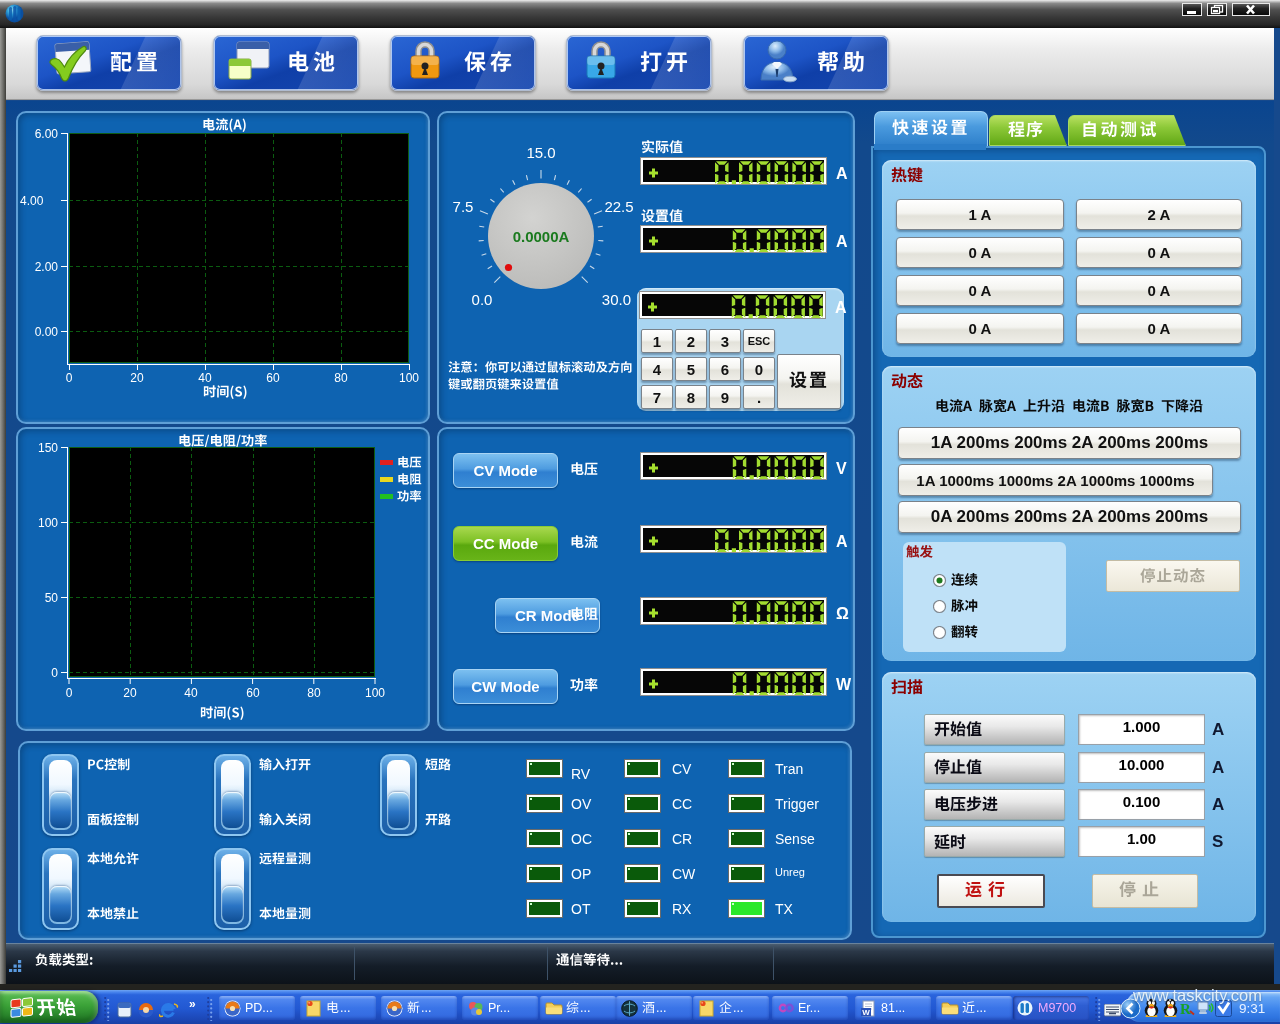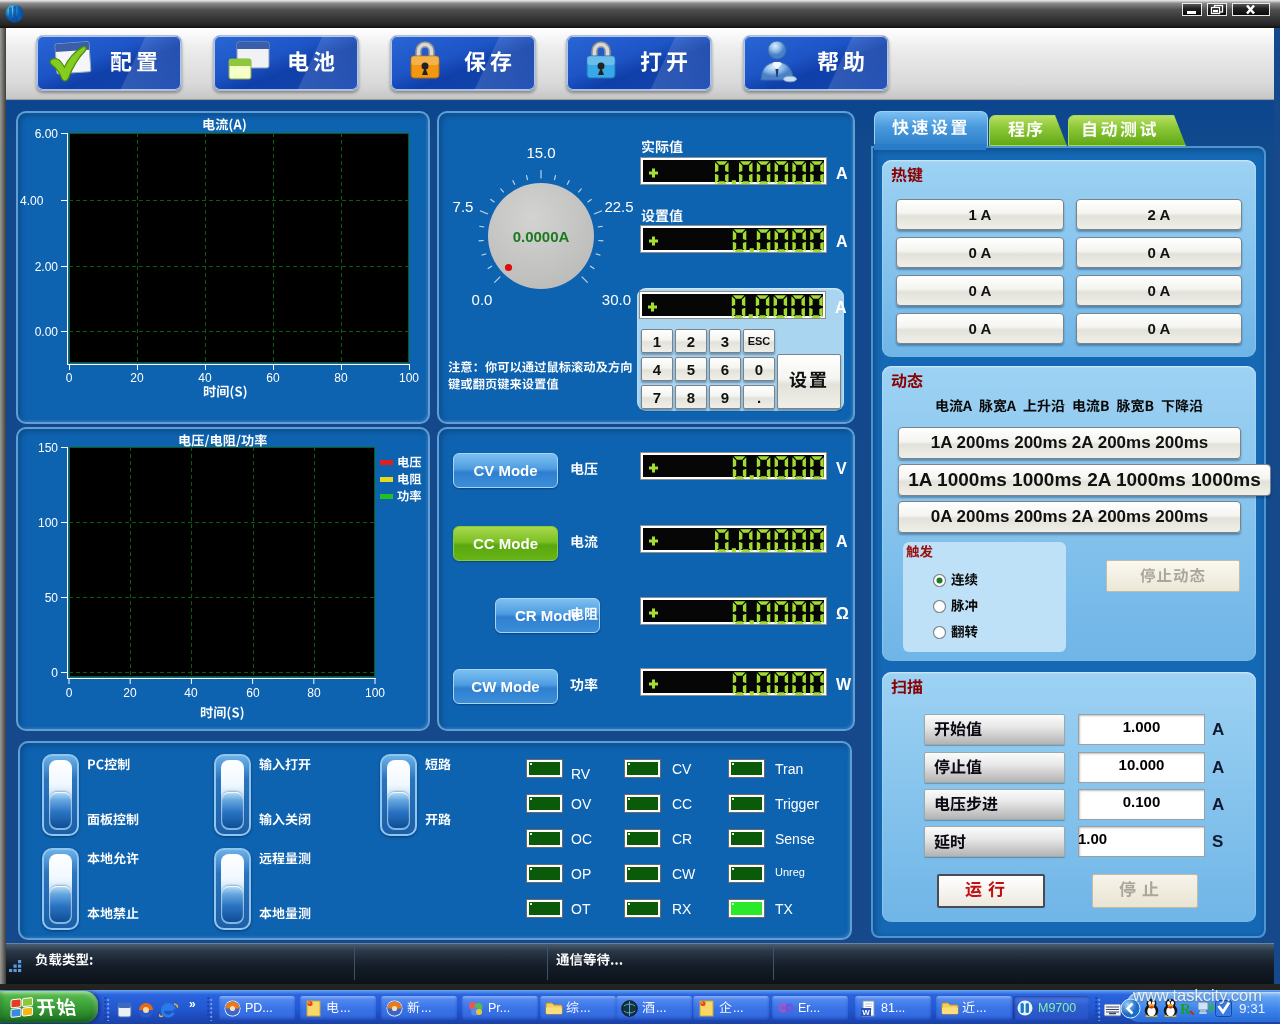--- a/index.html
+++ b/index.html
@@ -866,7 +866,7 @@
     </g>
   </svg>
 <div class="wbtn" style="left:898px;top:427px;width:343px;height:32px;font-size:17px">1A 200ms 200ms 2A 200ms 200ms</div>
-<div class="wbtn" style="left:898px;top:464px;width:373px;height:32px;font-size:19px">1A 1000ms 1000ms 2A 1000ms 1000ms</div>
+<div class="wbtn" style="left:898px;top:464px;width:315px;height:32px;font-size:15px">1A 1000ms 1000ms 2A 1000ms 1000ms</div>
 <div class="wbtn" style="left:898px;top:501px;width:343px;height:32px;font-size:17px">0A 200ms 200ms 2A 200ms 200ms</div>
 <div class="ab" style="left:903px;top:542px;width:163px;height:110px;background:#bfe1f7;border-radius:6px"></div>
 <svg style="position:absolute;left:906px;top:545px;overflow:visible" width="29" height="18">

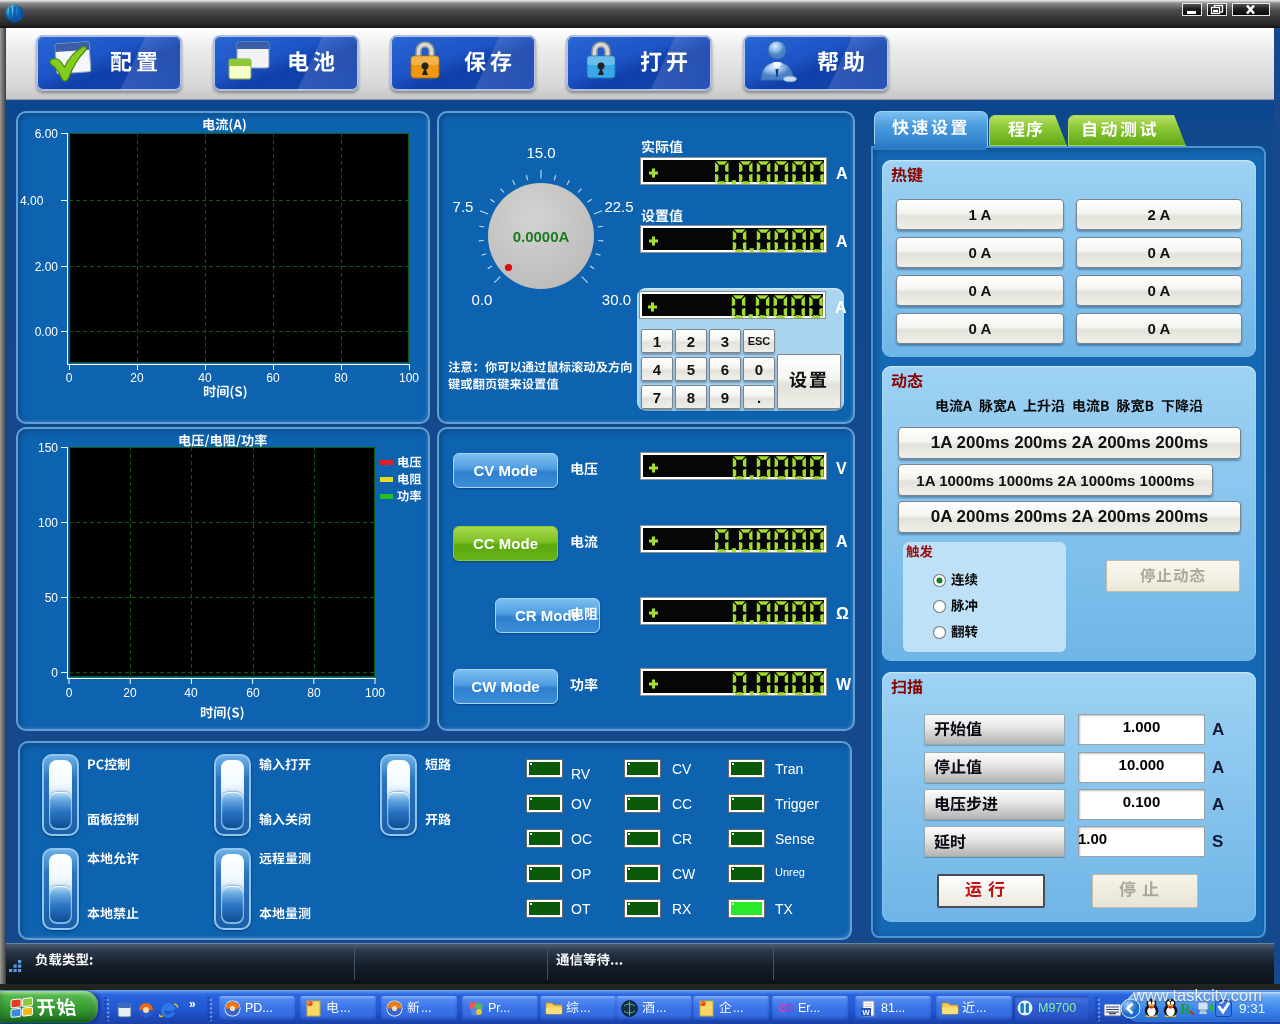--- a/index.html
+++ b/index.html
@@ -961,7 +961,7 @@
     </g>
   </svg>
 <div class="ab" style="left:1078px;top:826px;width:127px;height:31px;background:#fff;border:1px solid #98a0a8;box-shadow:inset 1px 1px 2px rgba(0,0,0,.25)"></div>
-<div class="ab" style="left:1078px;top:830px;width:127px;font-size:15px;font-weight:bold;color:#000;font-family:'Liberation Sans'">1.00</div>
+<div class="ab" style="left:1078px;top:830px;width:127px;text-align:center;font-size:15px;font-weight:bold;color:#000;font-family:'Liberation Sans'">1.00</div>
 <div class="ab" style="left:1212px;top:832px;font-size:17px;font-weight:bold;color:#101830;font-family:'Liberation Sans'">S</div>
 <div class="ab" style="left:937px;top:874px;width:108px;height:34px;background:linear-gradient(180deg,#fff,#ece9e0);border:2px solid #4a4a52;border-radius:2px"></div>
 <svg style="position:absolute;left:965.0px;top:881px;overflow:visible" width="48" height="23">

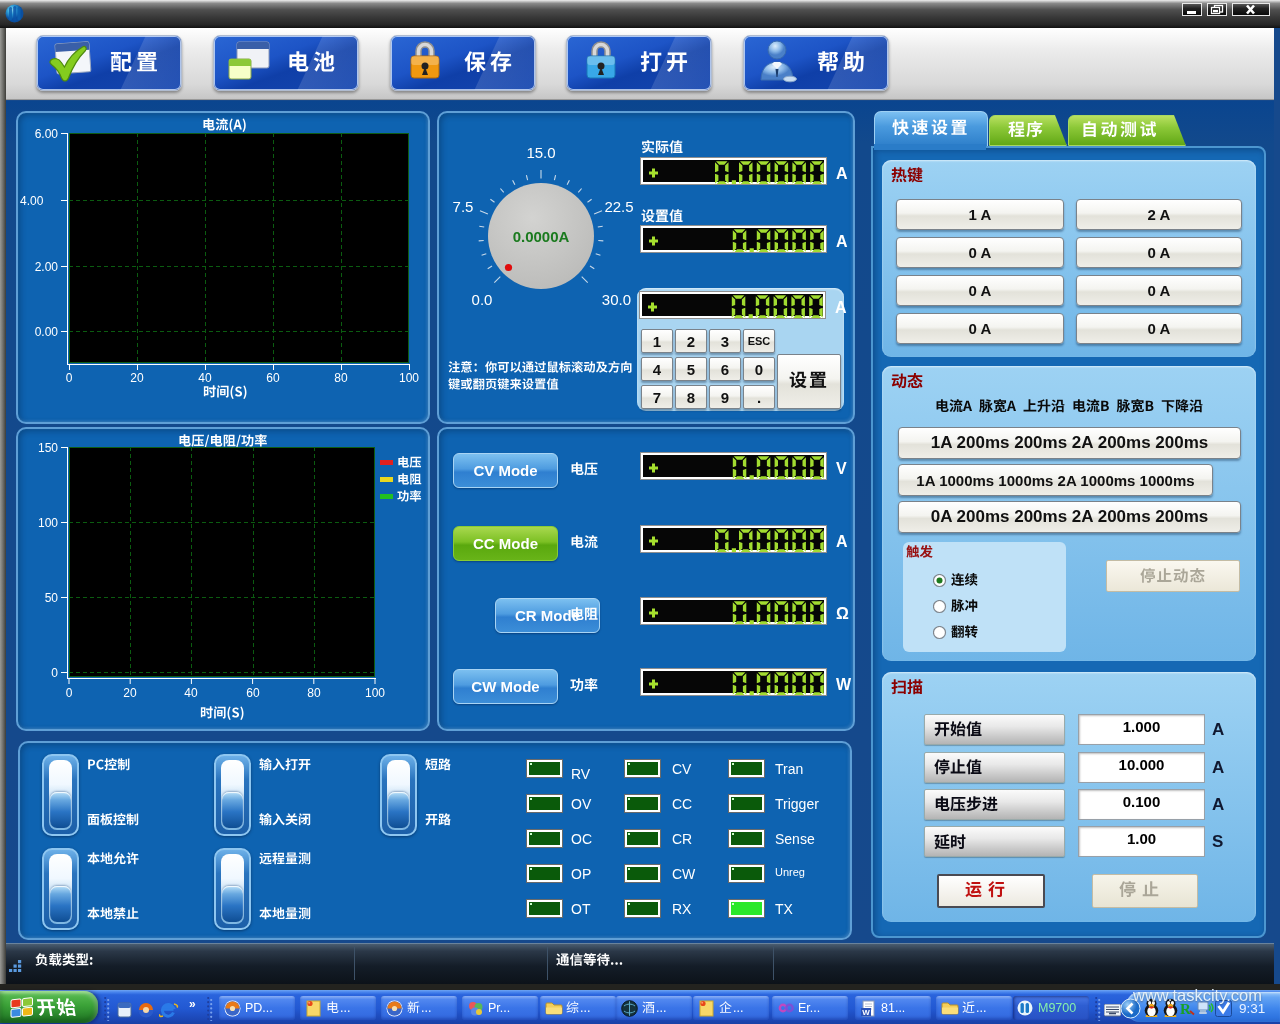--- a/index.html
+++ b/index.html
@@ -1145,7 +1145,7 @@
     <rect x="3.5" y="3" width="3.4" height="10" rx="1.6" fill="#1a7ac8"></rect>
     <rect x="8.6" y="3" width="3.4" height="10" rx="1.6" fill="#1a7ac8"></rect>
   </svg>
-<div class="ab" style="left:1038px;top:1001px;color:#86efac;font-size:12.5px;font-family:'Liberation Sans'">M9700</div>
+<div class="ab" style="left:1038px;top:1001px;color:#f0abfc;font-size:12.5px;font-family:'Liberation Sans'">M9700</div>
 <svg class="ab" style="left:1094px;top:995px" width="8" height="26">
     <circle cx="2.2" cy="3.0" r="1.1" fill="#1e3e9e"></circle>
     <circle cx="5.2" cy="5.0" r="1.1" fill="#7aa2ee"></circle>

